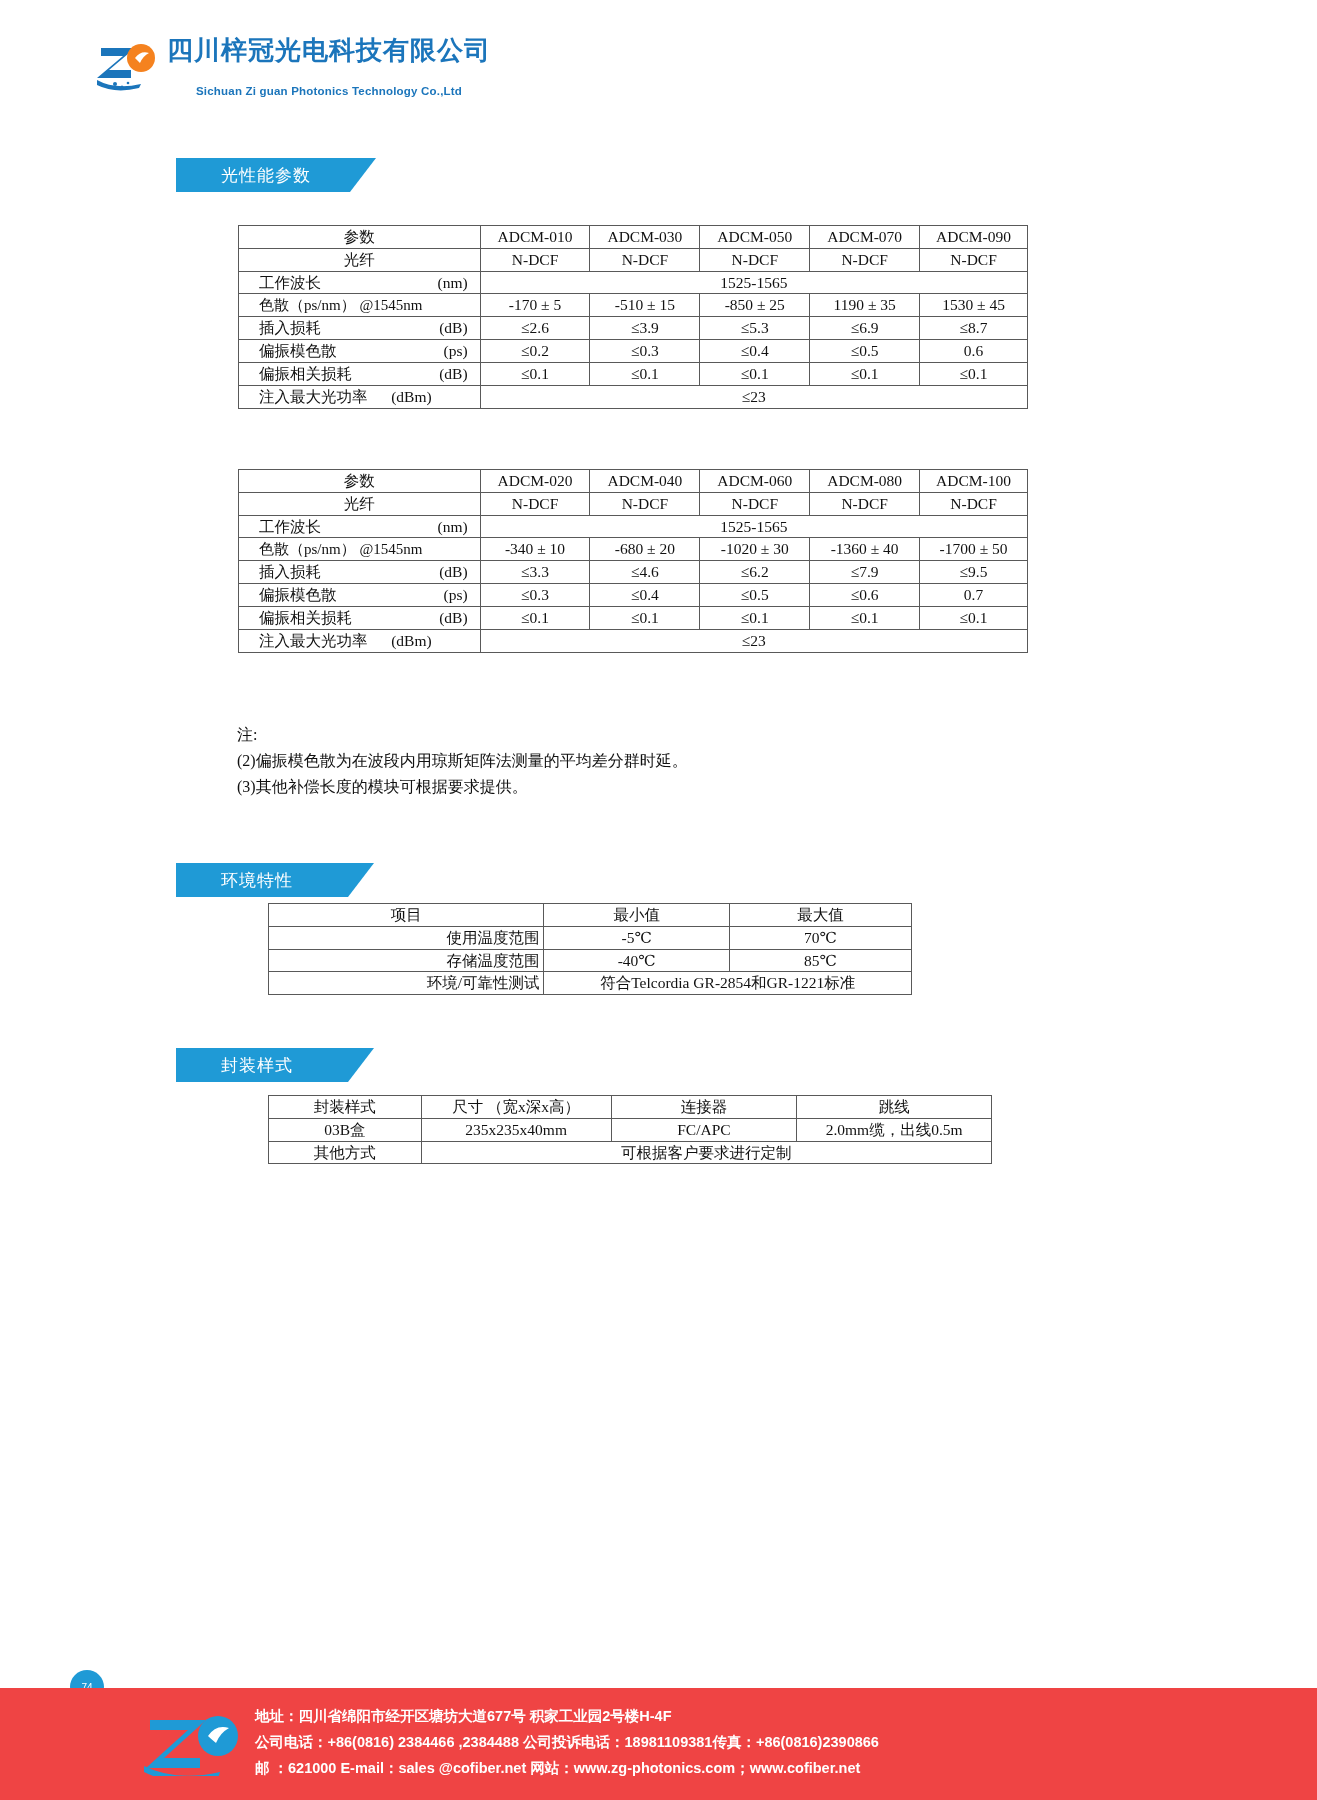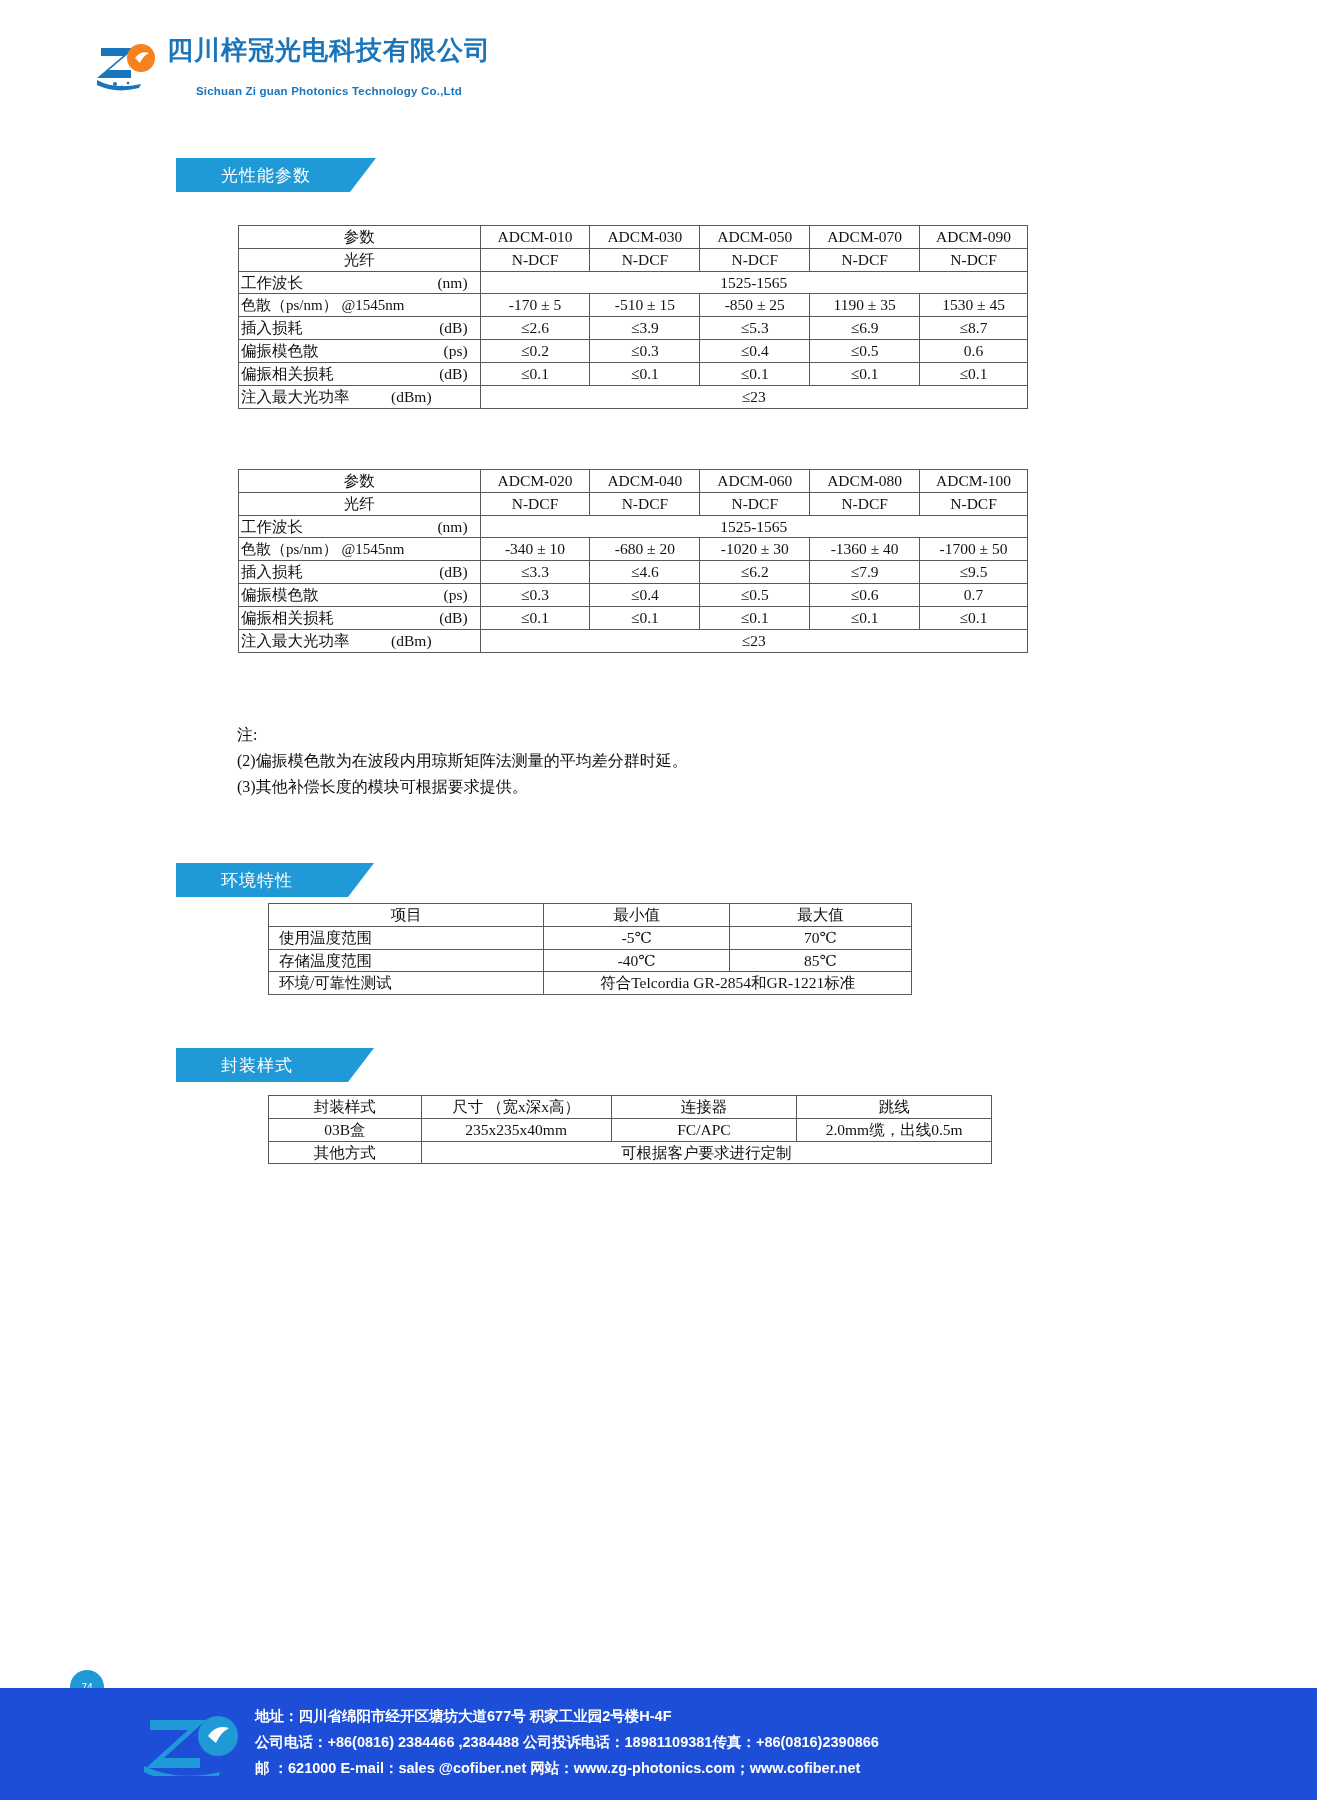--- a/index.html
+++ b/index.html
@@ -58,7 +58,7 @@
   }
   table.spec td.left {
     text-align:left;
-    padding-left:2px;
+    padding-left:20px;
     position:relative;
   }
   table.spec td .unit {

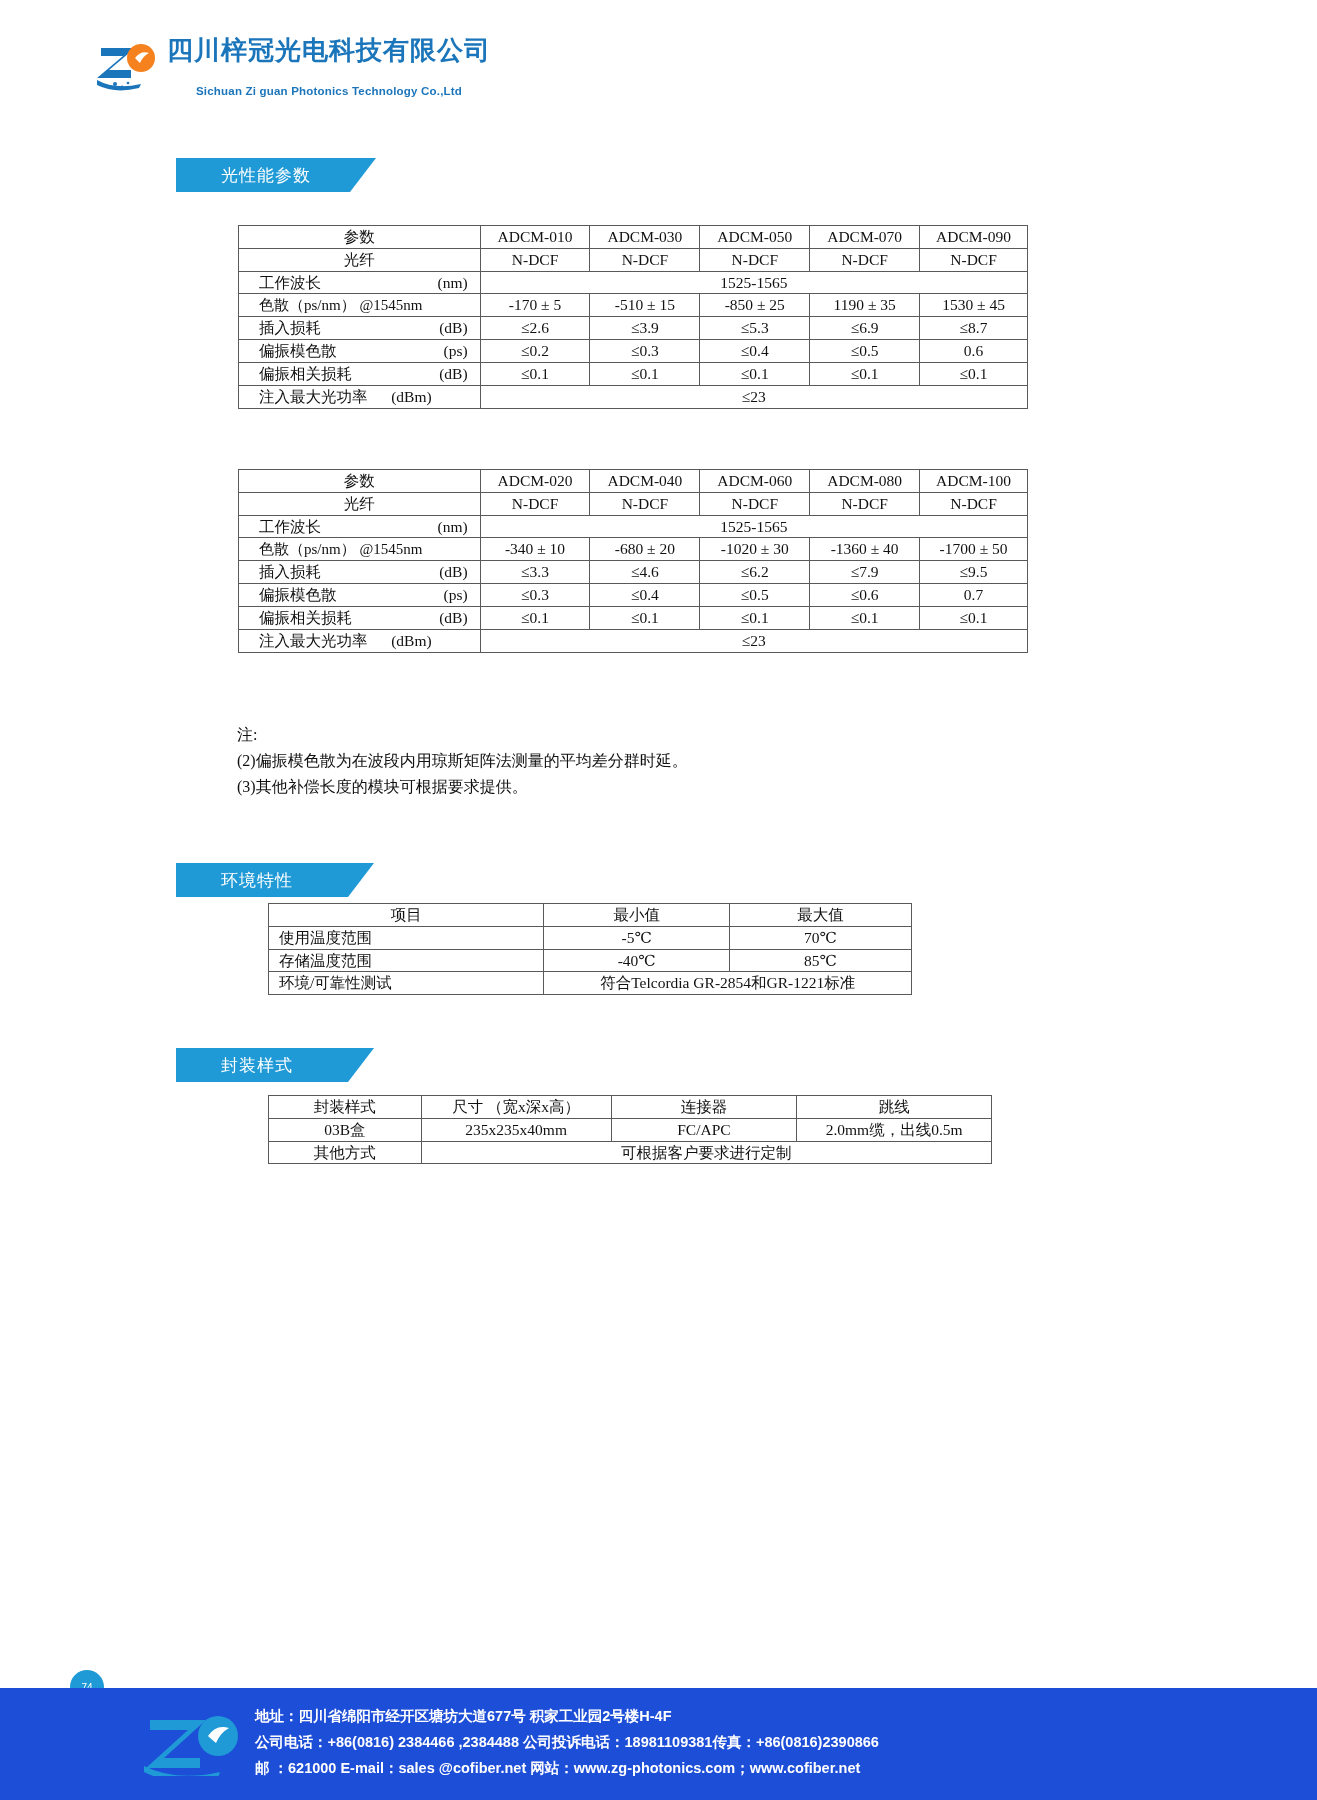--- a/index.html
+++ b/index.html
@@ -65,7 +65,7 @@
     position:absolute; right:12px; top:50%; transform:translateY(-50%);
   }
   table.spec td.lbl-flex {
-    text-align:left; padding-left:10px;
+    text-align:right; padding-left:10px;
   }
 
   

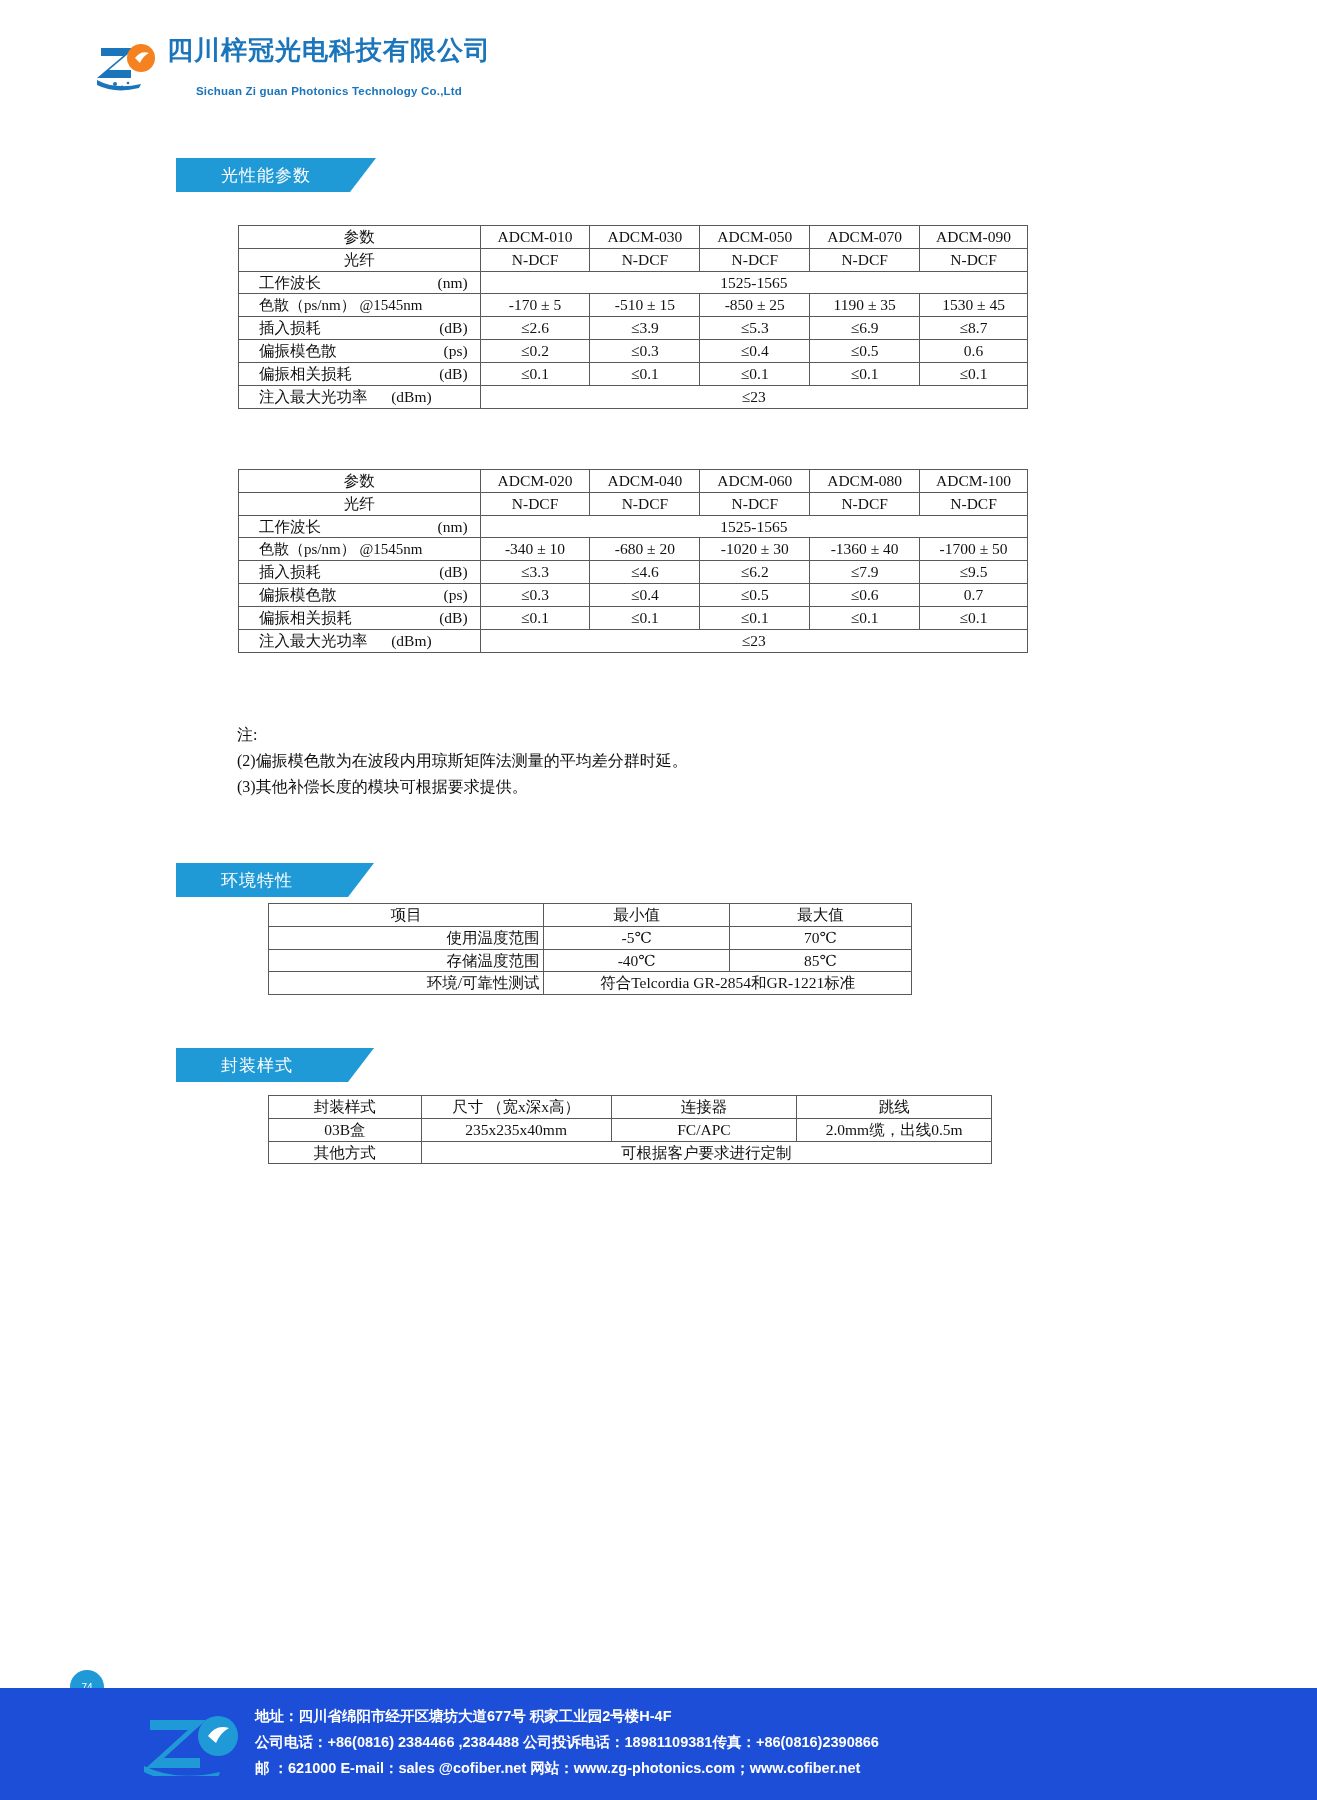--- a/index.html
+++ b/index.html
@@ -80,7 +80,7 @@
   
   .footer {
     position:absolute; left:0; bottom:0; width:1317px; height:112px;
-    background:#1d4ed8;
+    background:#ef4444;
   }
   .footer-logo { position:absolute; left:140px; top:22px; width:110px; height:66px; }
   .footer-lines {

